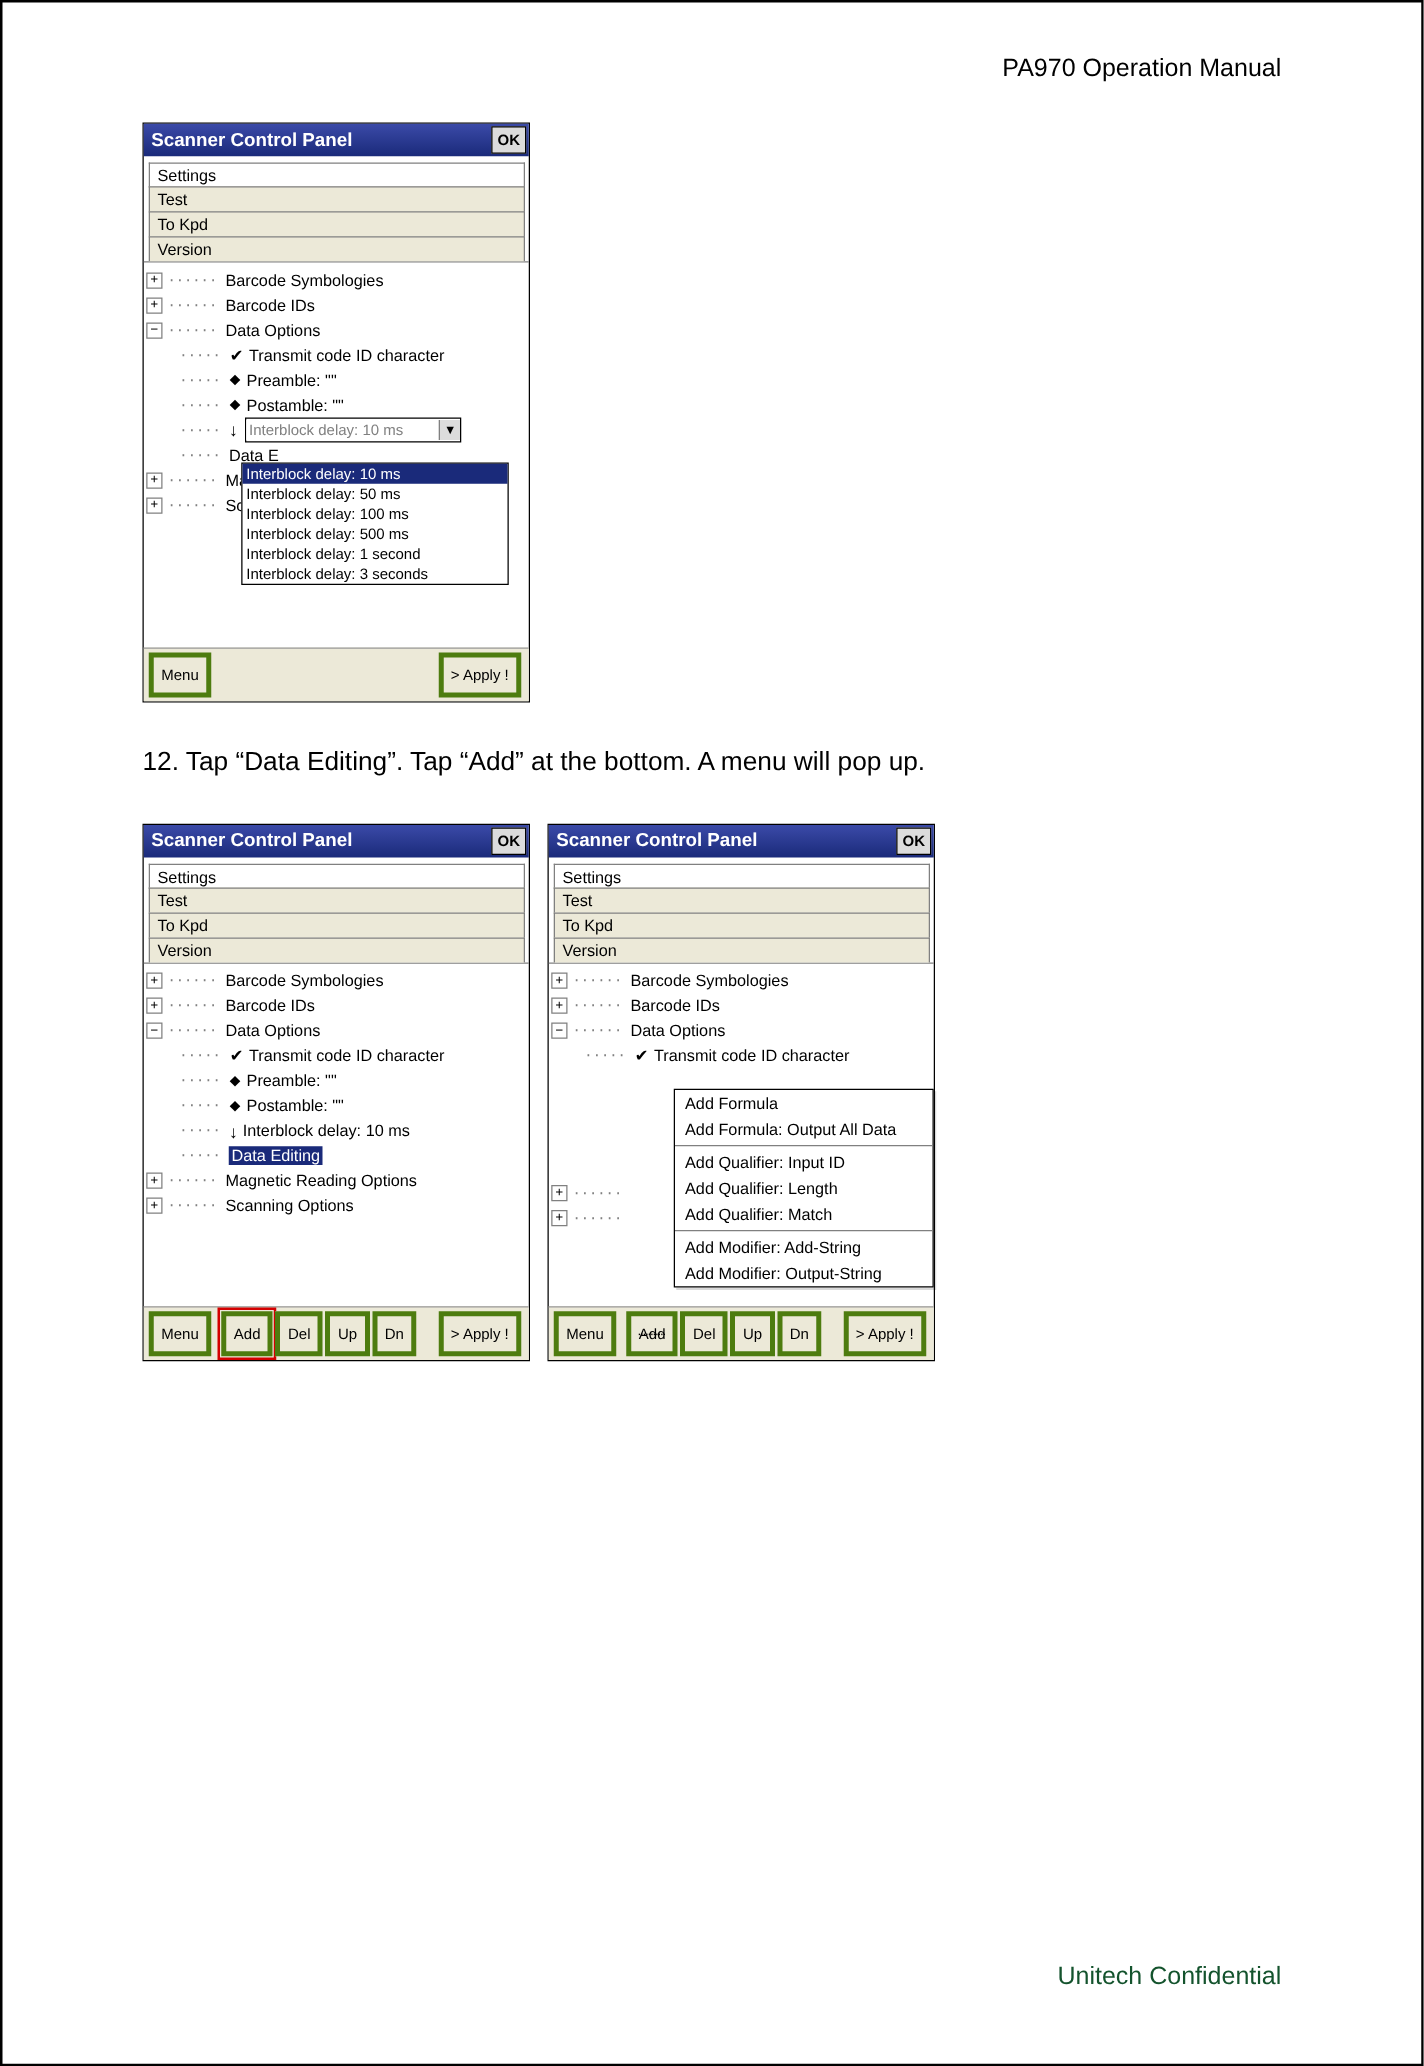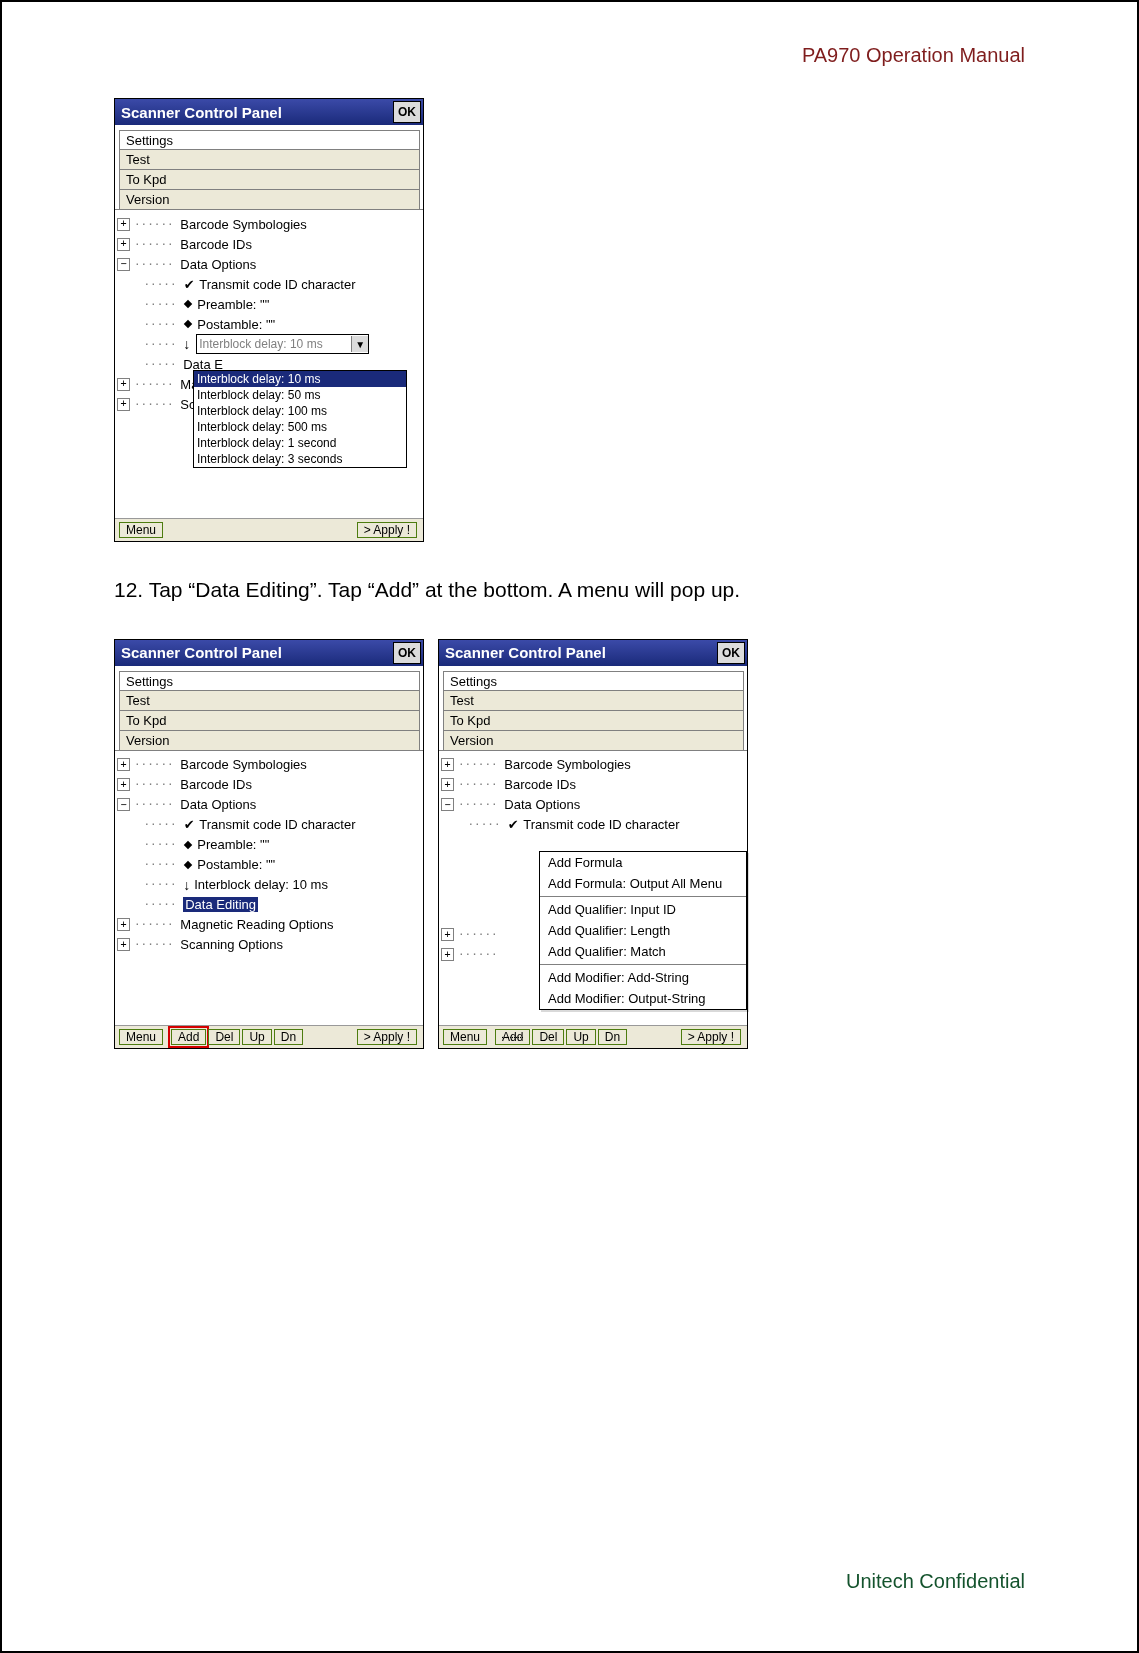--- a/index.html
+++ b/index.html
@@ -21,7 +21,7 @@
     top: 42px;
     right: 112px;
     font-size: 20px;
-    color: #7f1d1d;
+    color: #000000;
   }
   .footer-right {
     position: absolute;

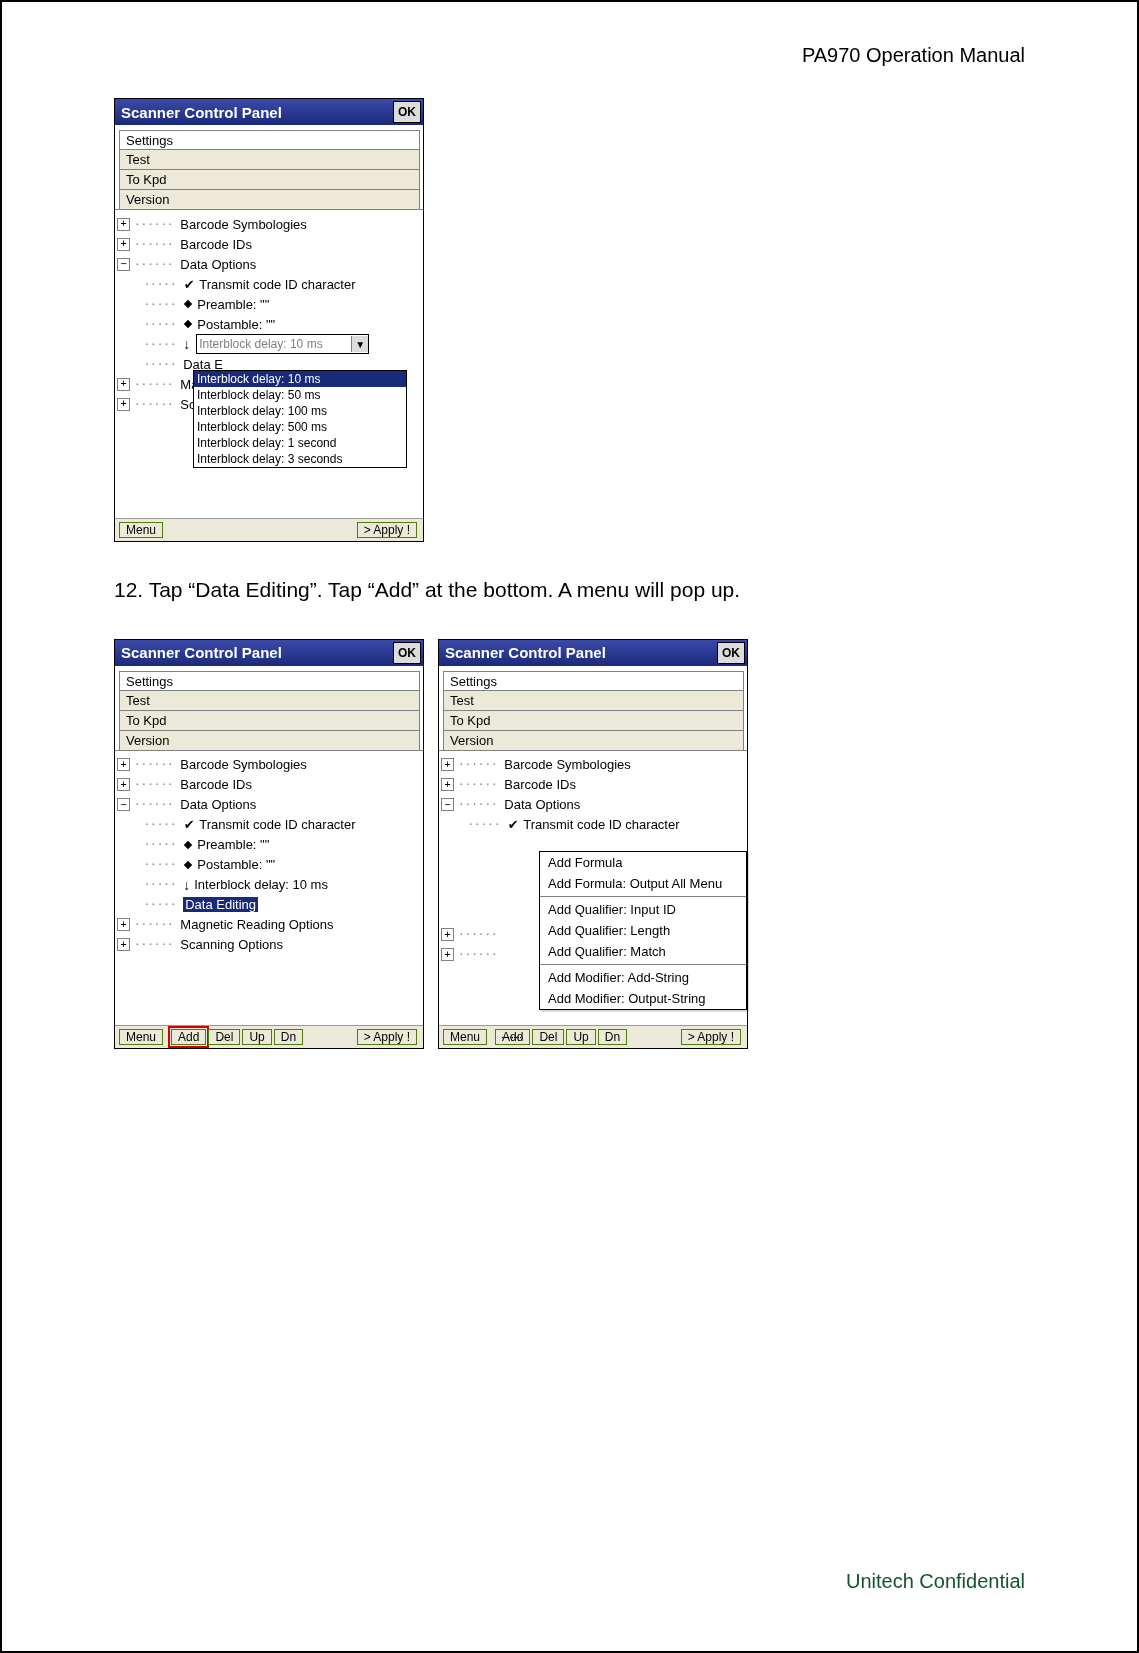--- a/index.html
+++ b/index.html
@@ -205,10 +205,10 @@
   .ce-btn {
     font-family: Tahoma, Arial, sans-serif;
     font-size: 12px;
-    border: 1px solid #4d7c0f;
+    border: 4px solid #4d7c0f;
     background: #ece9d8;
     padding: 1px 6px;
-    height: 16px;
+    height: 36px;
     box-sizing: border-box;
     display: inline-flex;
     align-items: center;

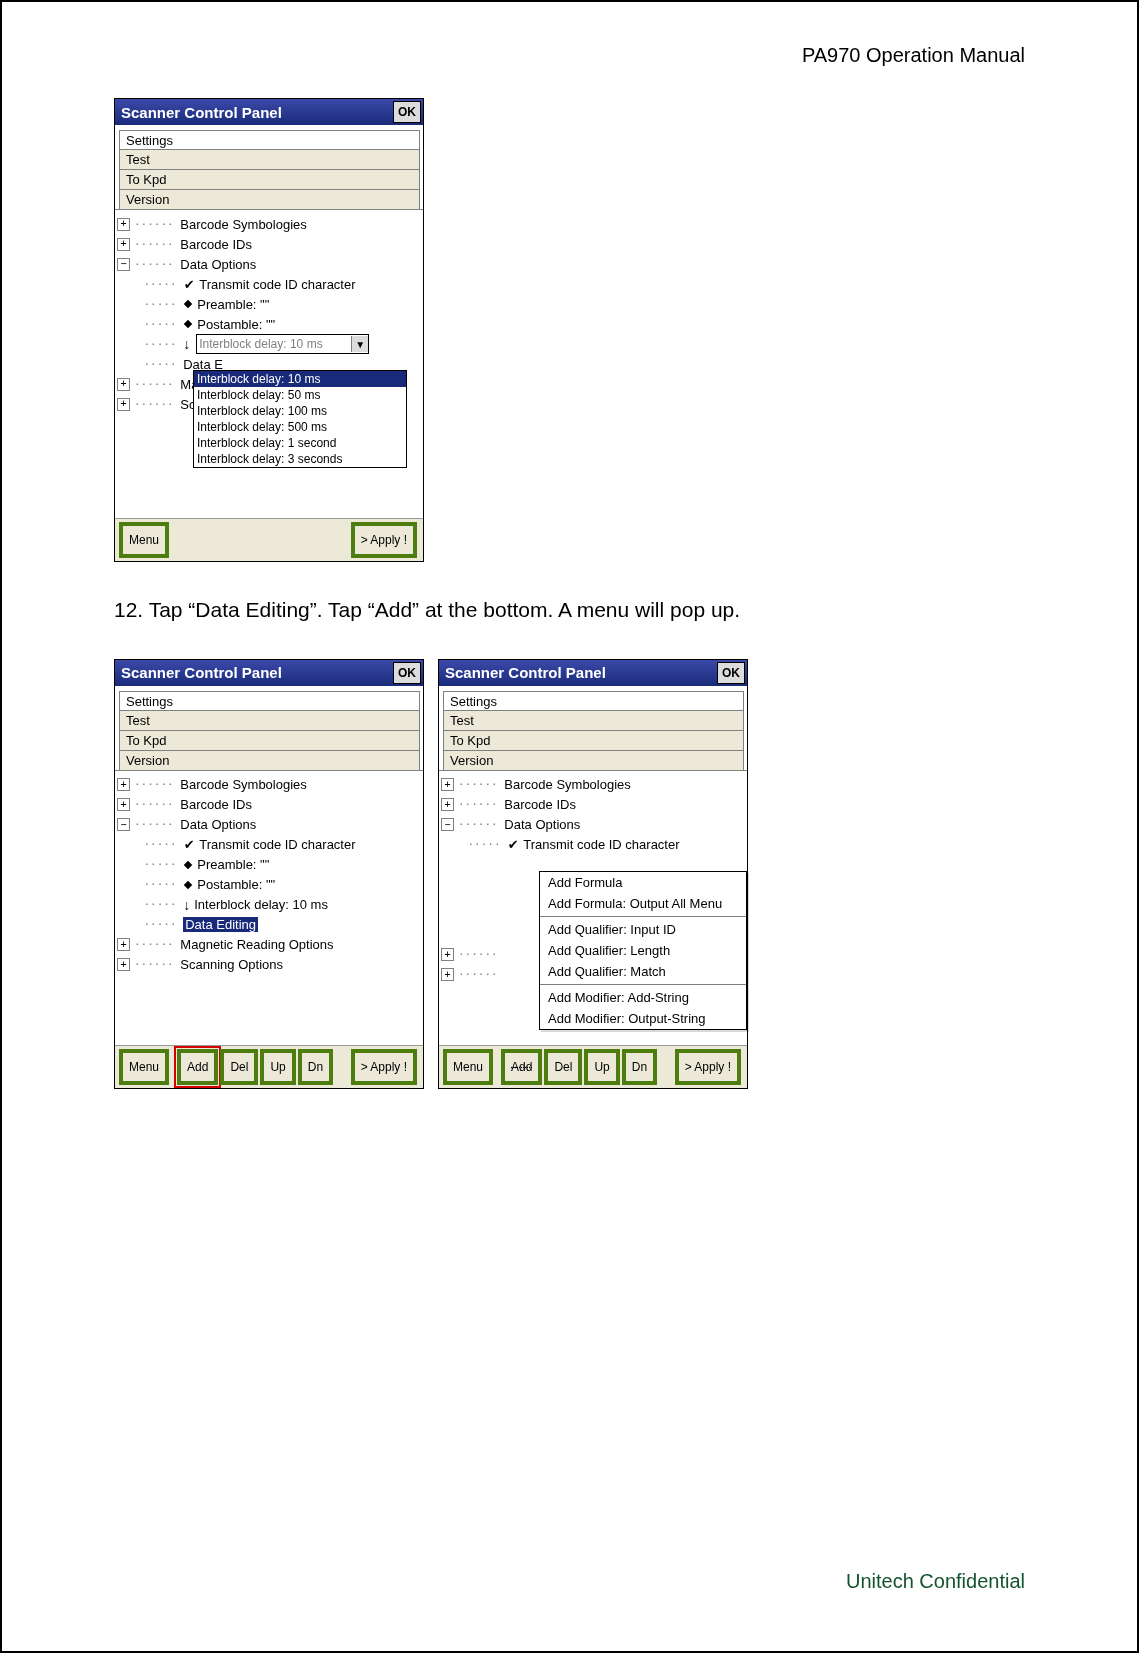--- a/index.html
+++ b/index.html
@@ -453,7 +453,7 @@
 
           <div class="ctx-menu">
             <div class="ctx-item">Add Formula</div>
-            <div class="ctx-item">Add Formula: Output All Menu</div>
+            <div class="ctx-item">Add Formula: Output All Data</div>
             <div class="ctx-sep"></div>
             <div class="ctx-item">Add Qualifier: Input ID</div>
             <div class="ctx-item">Add Qualifier: Length</div>

